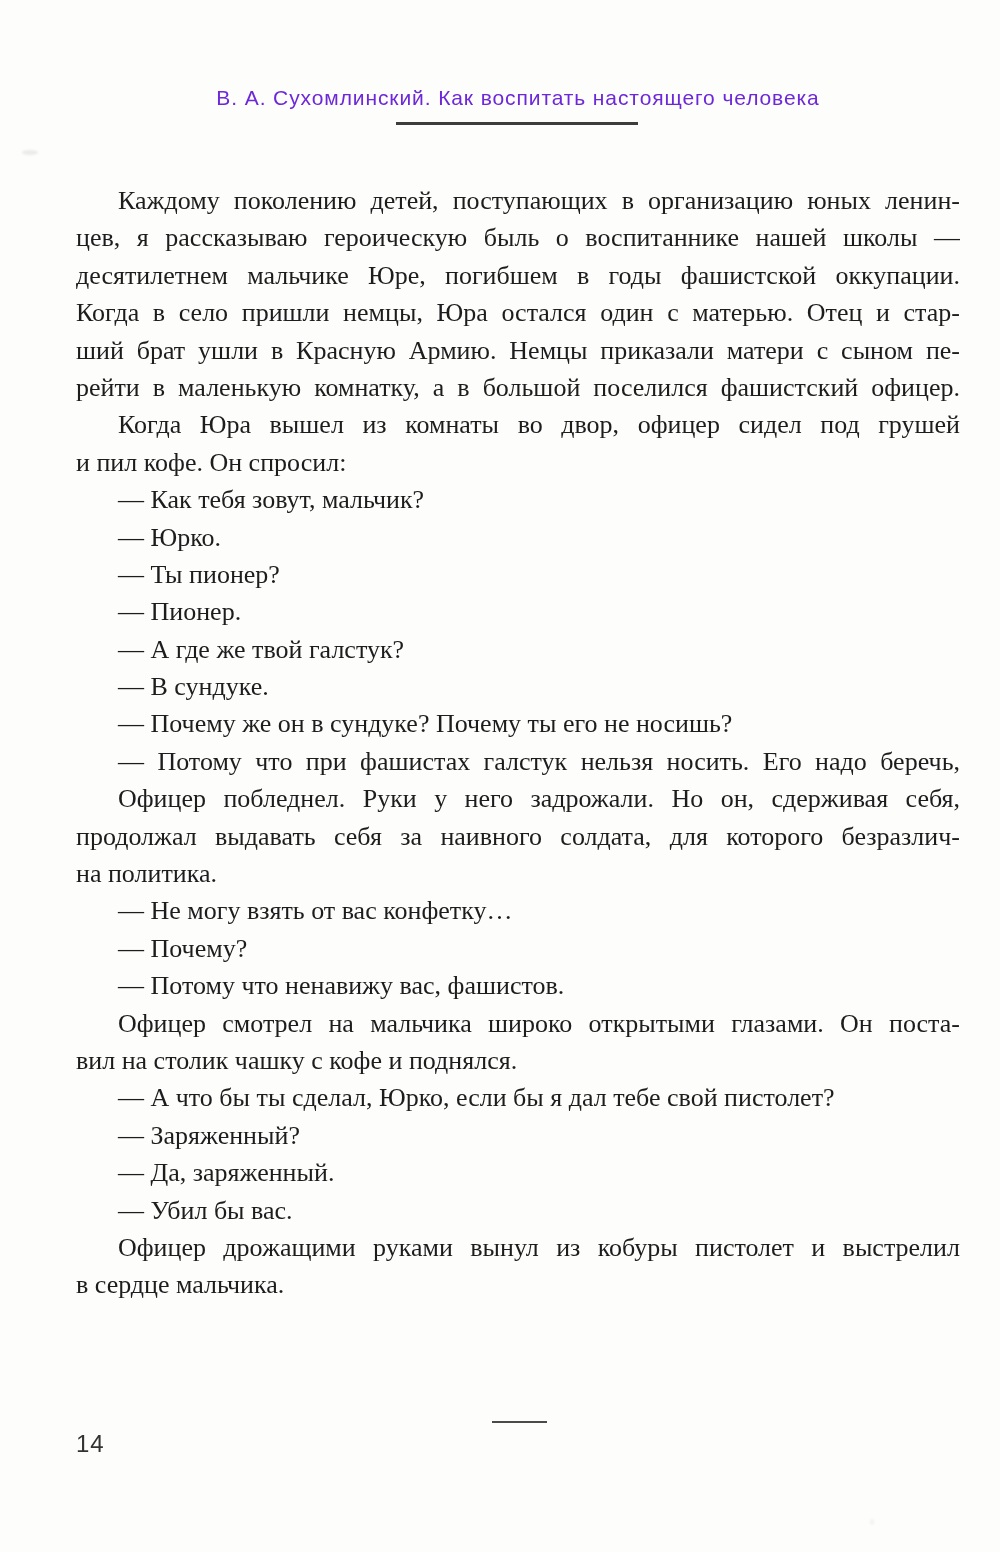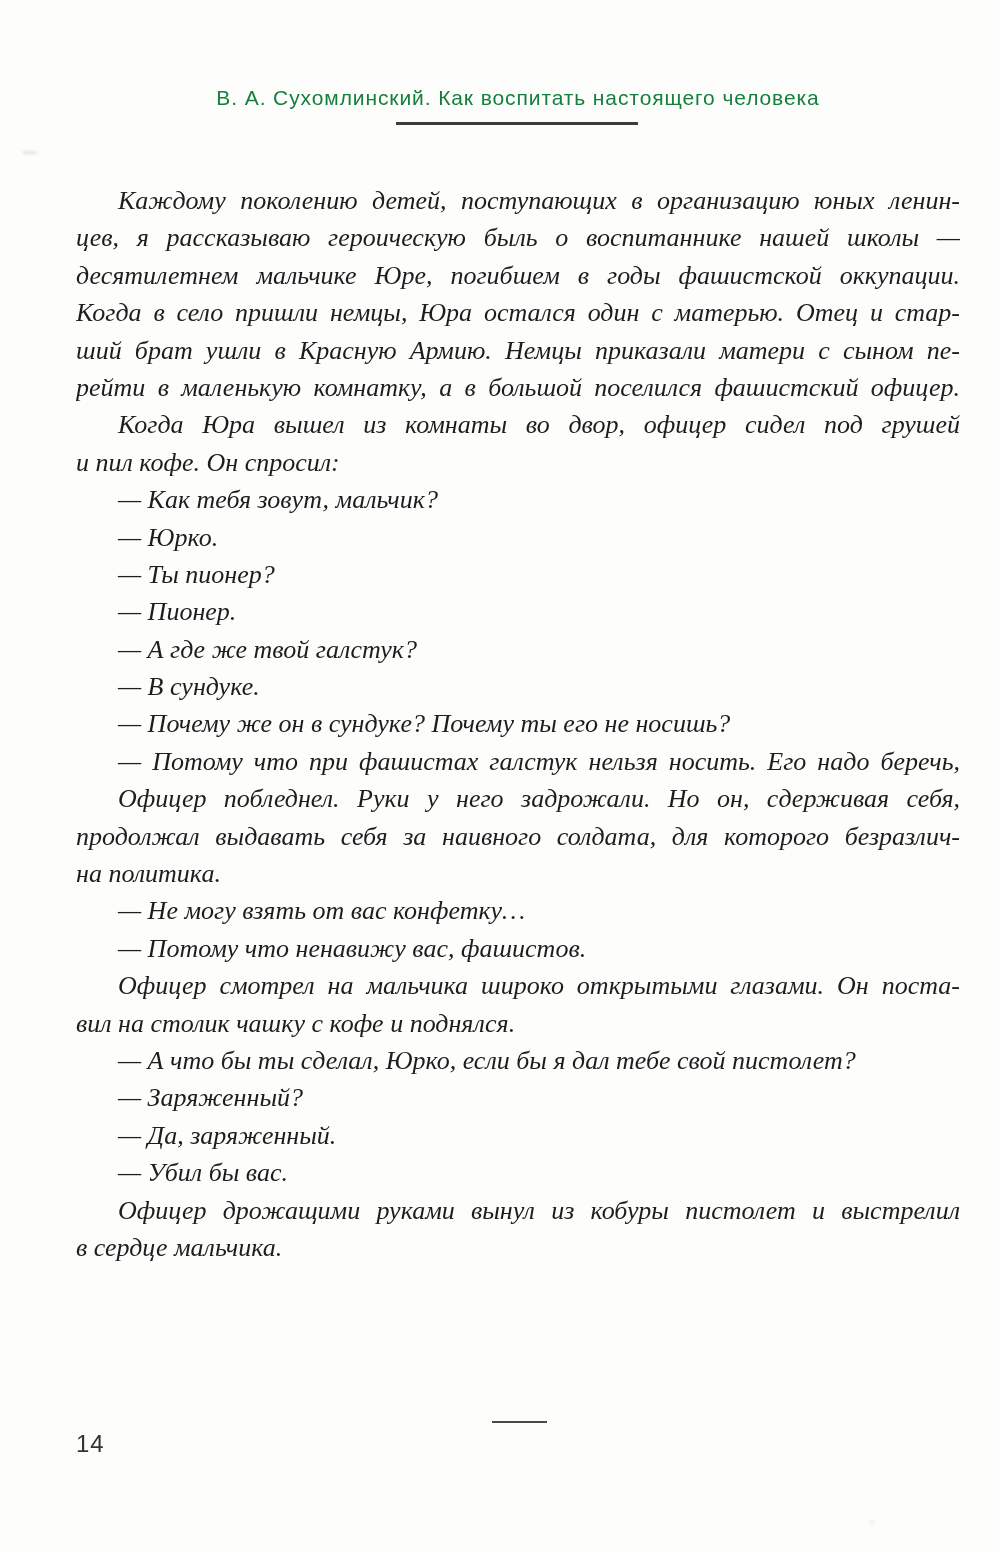--- a/index.html
+++ b/index.html
@@ -36,7 +36,7 @@
     font-family: "Liberation Sans", sans-serif;
     font-size: 21px;
     letter-spacing: 0.9px;
-    color: #15803d;
+    color: #6d28d9;
   }
   .header-rule {
     position: absolute;

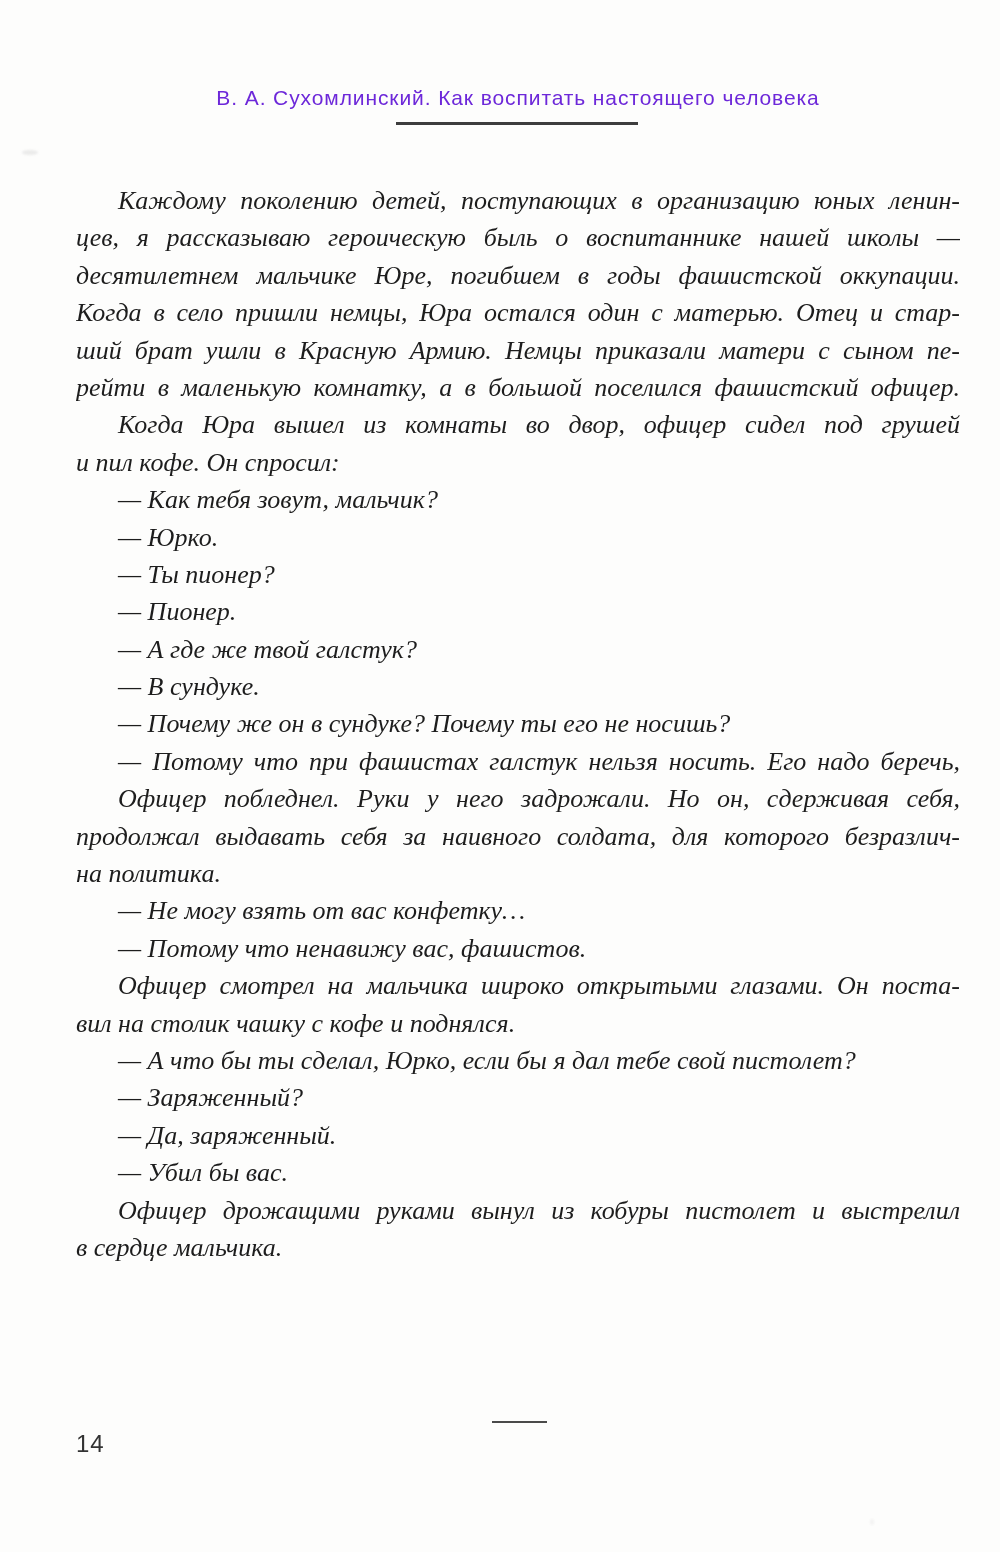--- a/index.html
+++ b/index.html
@@ -61,7 +61,6 @@
     overflow: hidden;
     text-align: left;
     white-space: normal;
-    font-style: italic;
   }
   .line.j {
     text-align: justify;

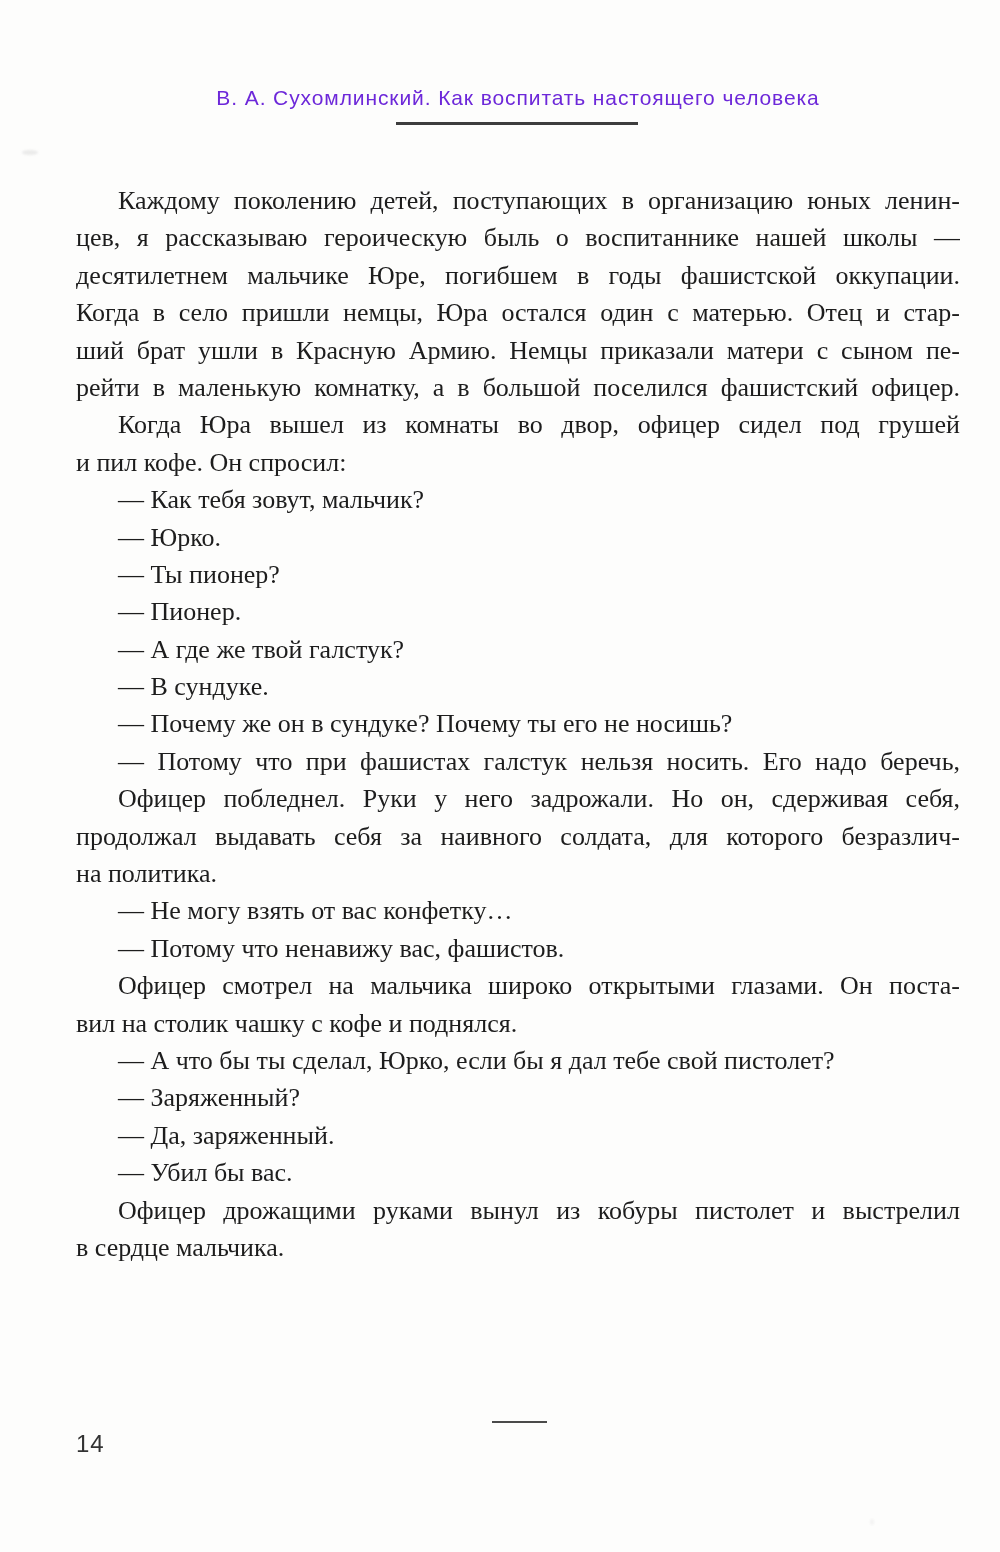--- a/index.html
+++ b/index.html
@@ -124,6 +124,7 @@
       <div class="line j">продолжал выдавать себя за наивного солдата, для которого безразлич-</div>
       <div class="line">на политика.</div>
       <div class="line ind">— Не могу взять от вас конфетку…</div>
+      <div class="line ind">— Почему?</div>
       <div class="line ind">— Потому что ненавижу вас, фашистов.</div>
       <div class="line j ind">Офицер смотрел на мальчика широко открытыми глазами. Он поста-</div>
       <div class="line">вил на столик чашку с кофе и поднялся.</div>

